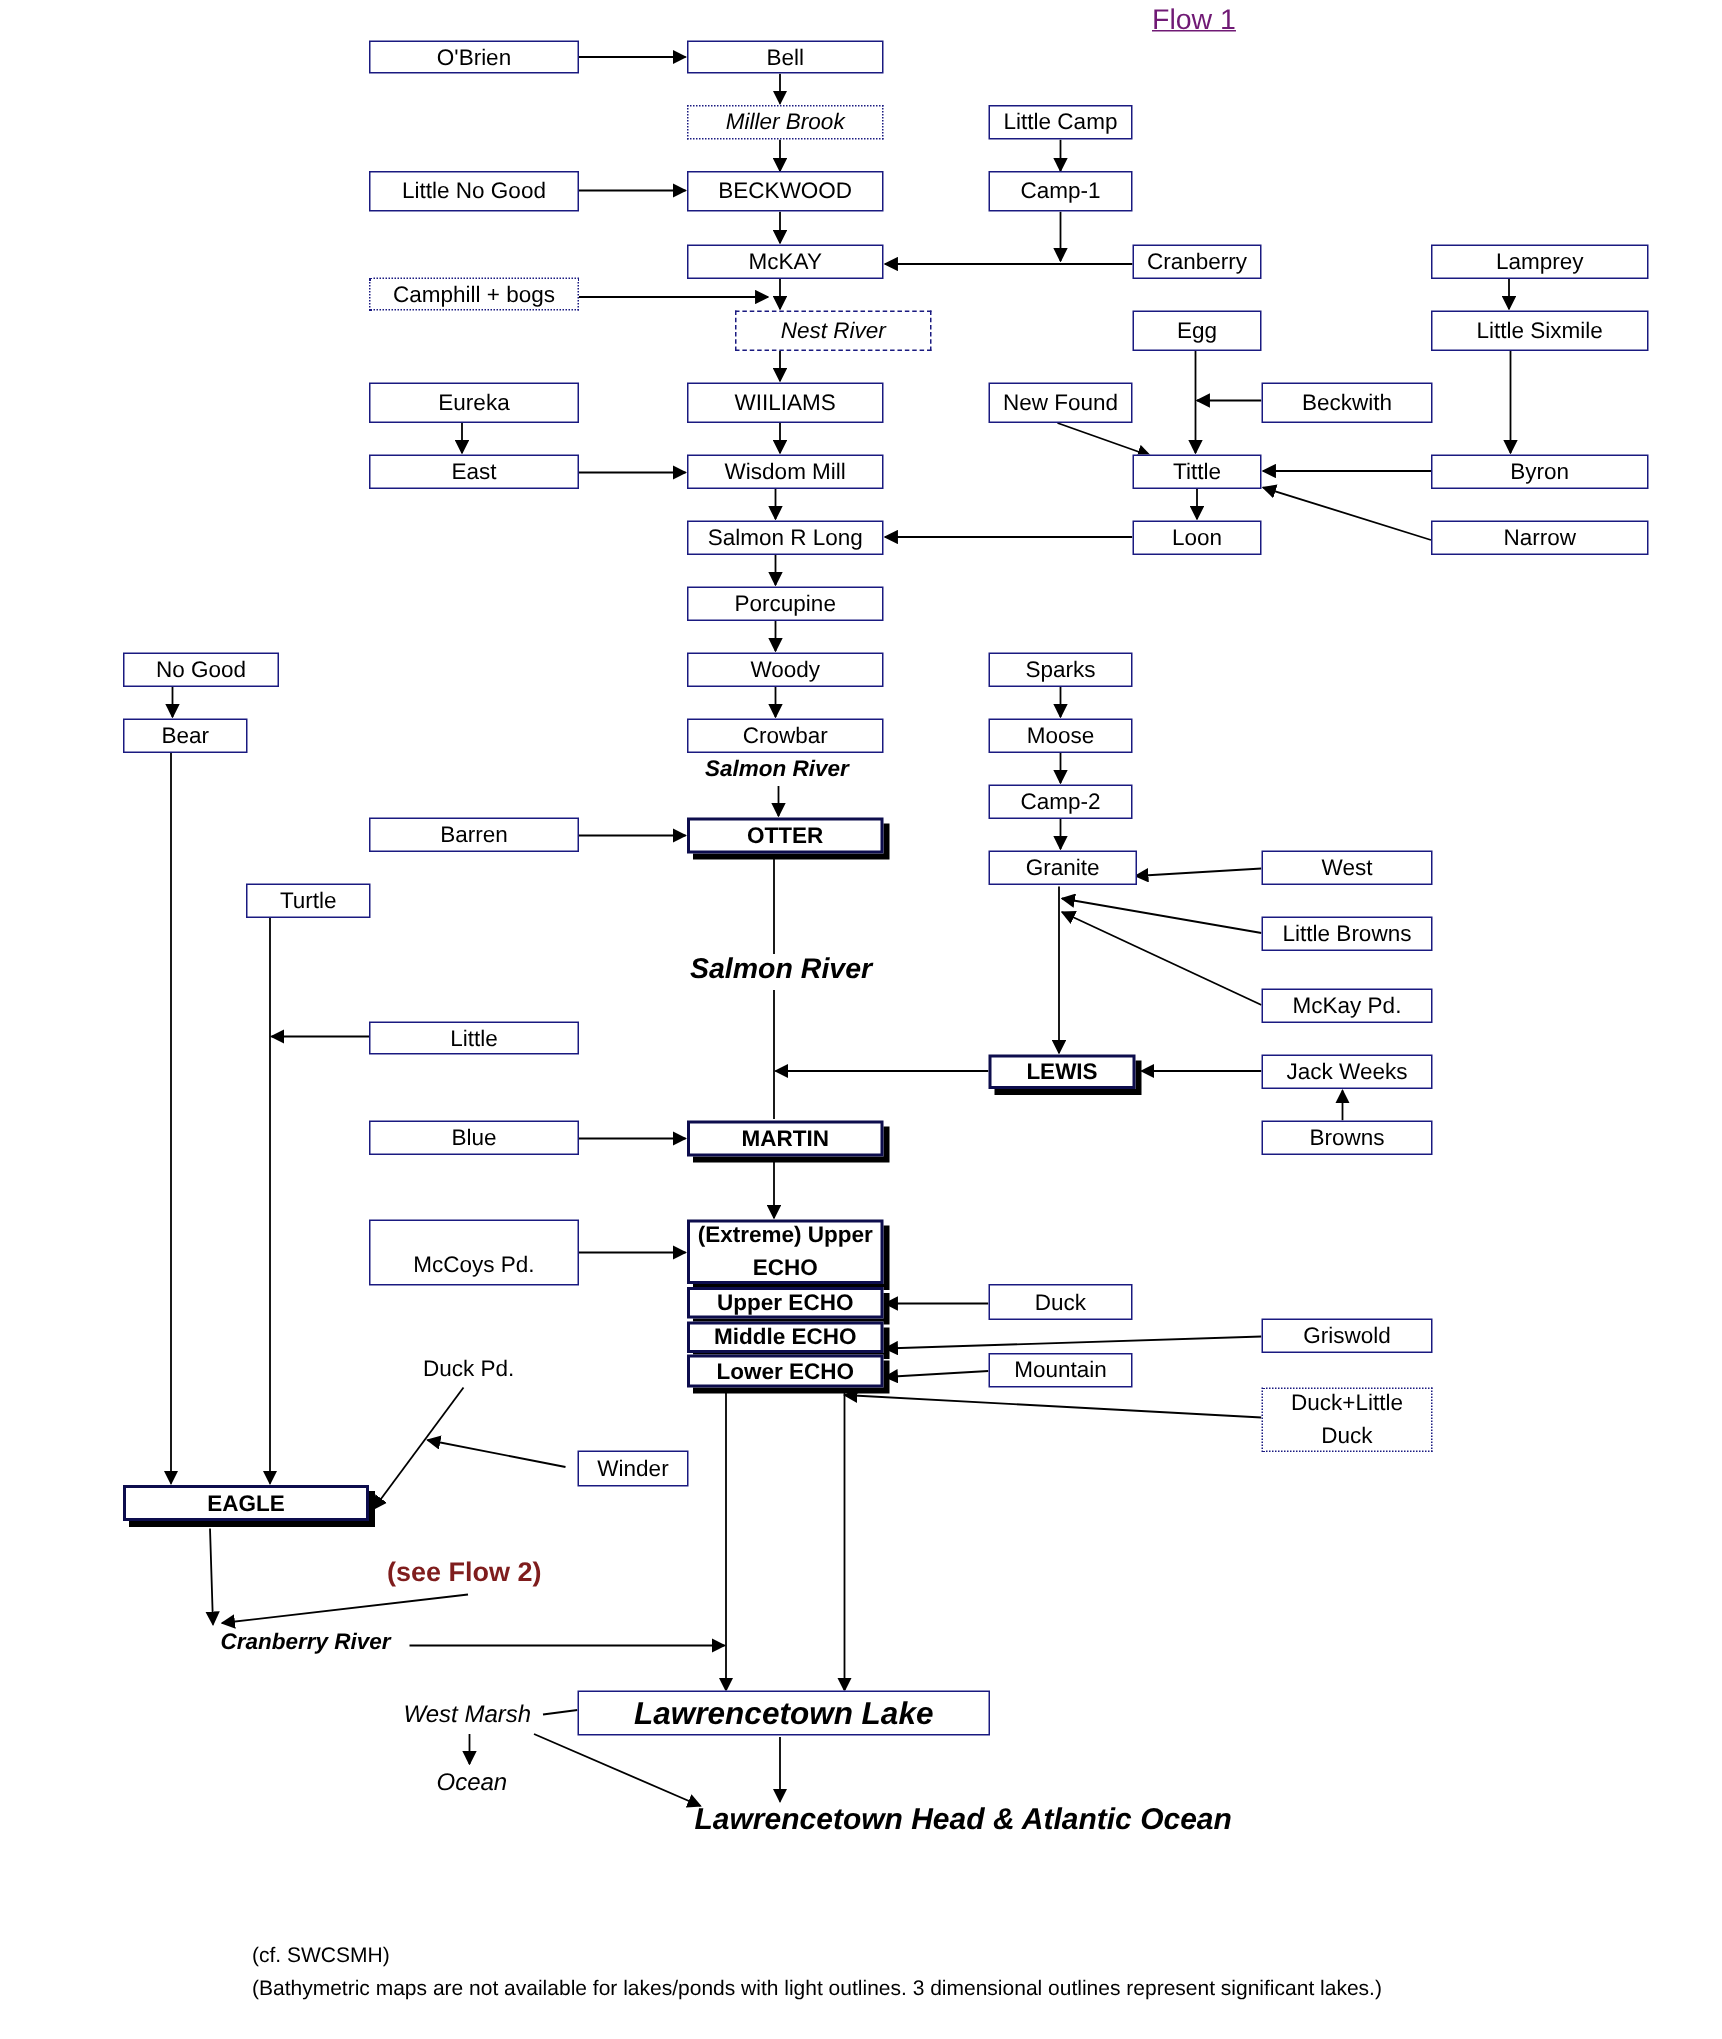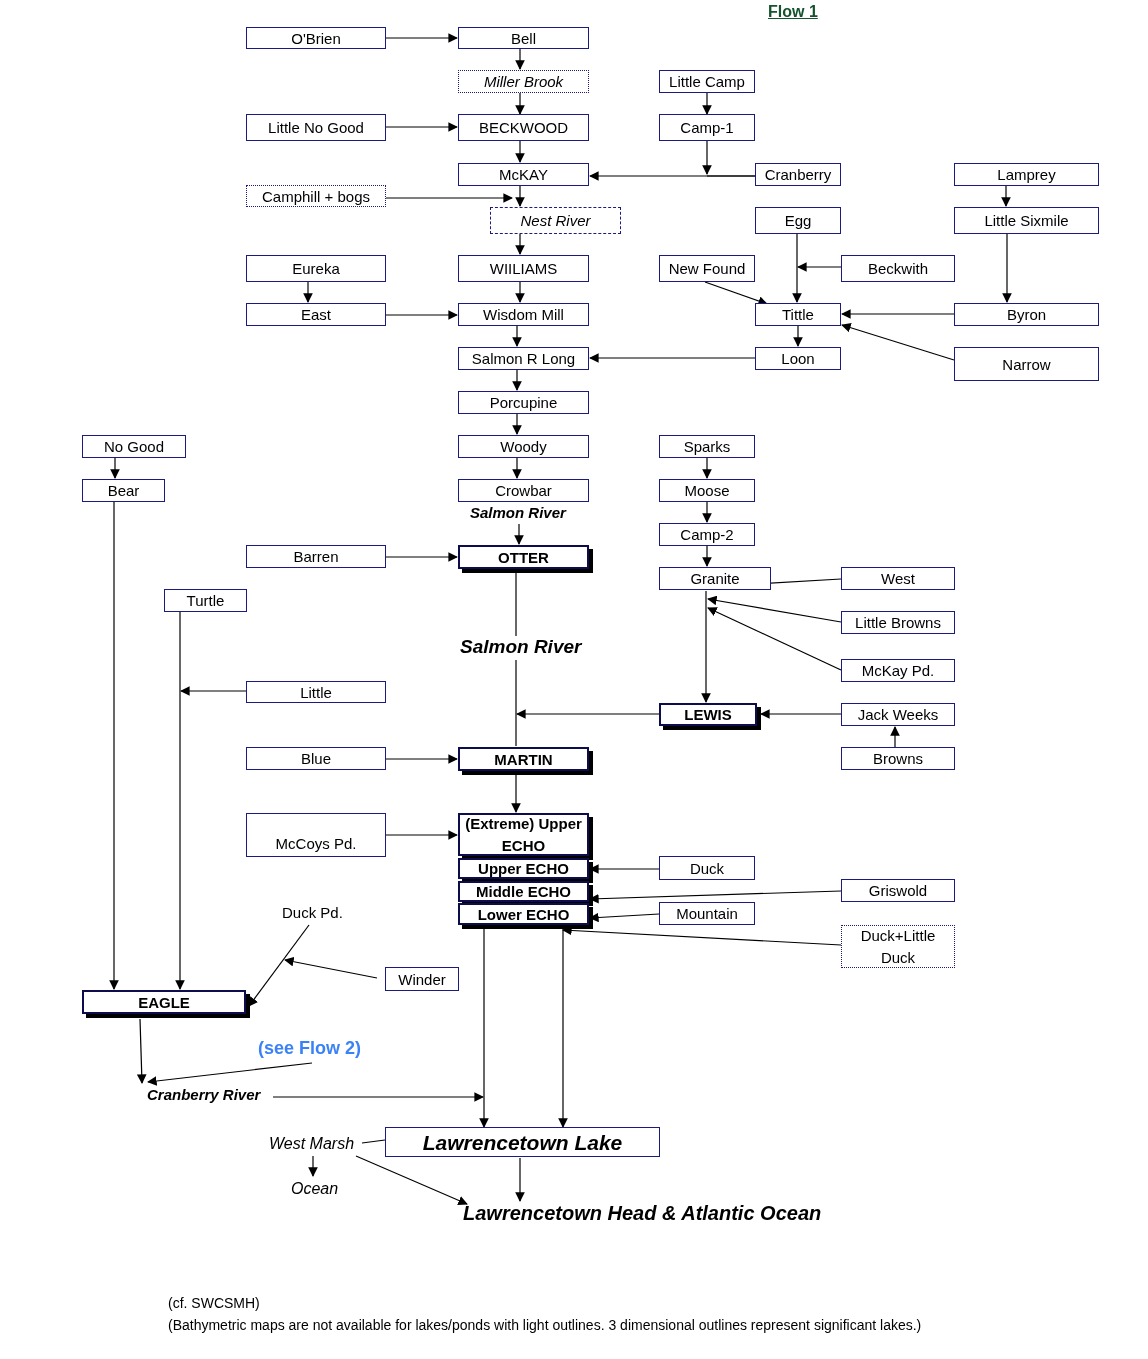--- a/index.html
+++ b/index.html
@@ -17,8 +17,8 @@
     .node.wrap { white-space: normal; line-height: 22px; }
     .label { position: absolute; white-space: nowrap; font-size: 15px; }
     .label.river { font-weight: bold; font-style: italic; }
-    .title-flow { position: absolute; left: 768px; top: 3px; color: #14532d; font-weight: bold;
-                  font-size: 16px; text-decoration: underline; }
+    .title-flow { position: absolute; left: 768px; top: 3px; color: #701a75; font-weight: normal;
+                  font-size: 19px; text-decoration: underline; }
     .see-flow { position: absolute; left: 258px; top: 1038px; color: #3b82f6; font-weight: bold; font-size: 18px; }
     .big-lake { font-weight: bold; font-style: italic; font-size: 21px; }
     .footnote { position: absolute; left: 168px; font-size: 14px; }

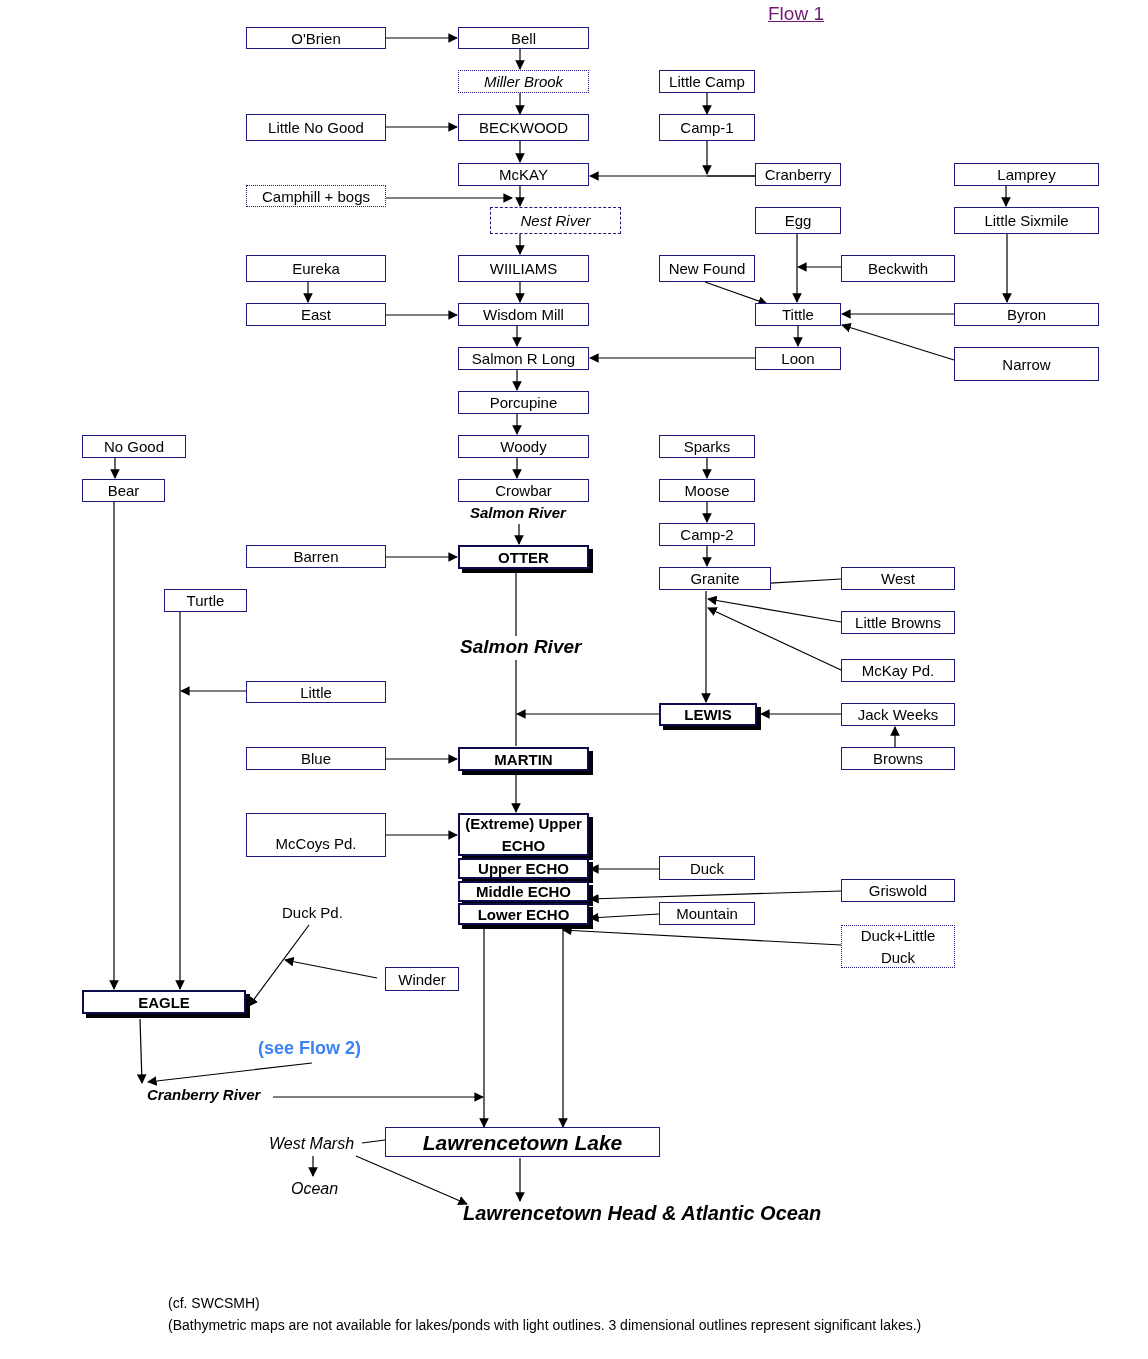--- a/index.html
+++ b/index.html
@@ -128,7 +128,7 @@
 <div class="node" style="left:954px;top:303px;width:145px;height:23px;">Byron</div>
 <div class="node" style="left:458px;top:347px;width:131px;height:23px;">Salmon R Long</div>
 <div class="node" style="left:755px;top:347px;width:86px;height:23px;">Loon</div>
-<div class="node" style="left:954px;top:347px;width:145px;height:34px;">Narrow</div>
+<div class="node" style="left:954px;top:347px;width:145px;height:23px;">Narrow</div>
 <div class="node" style="left:458px;top:391px;width:131px;height:23px;">Porcupine</div>
 
 <div class="node" style="left:82px;top:435px;width:104px;height:23px;">No Good</div>

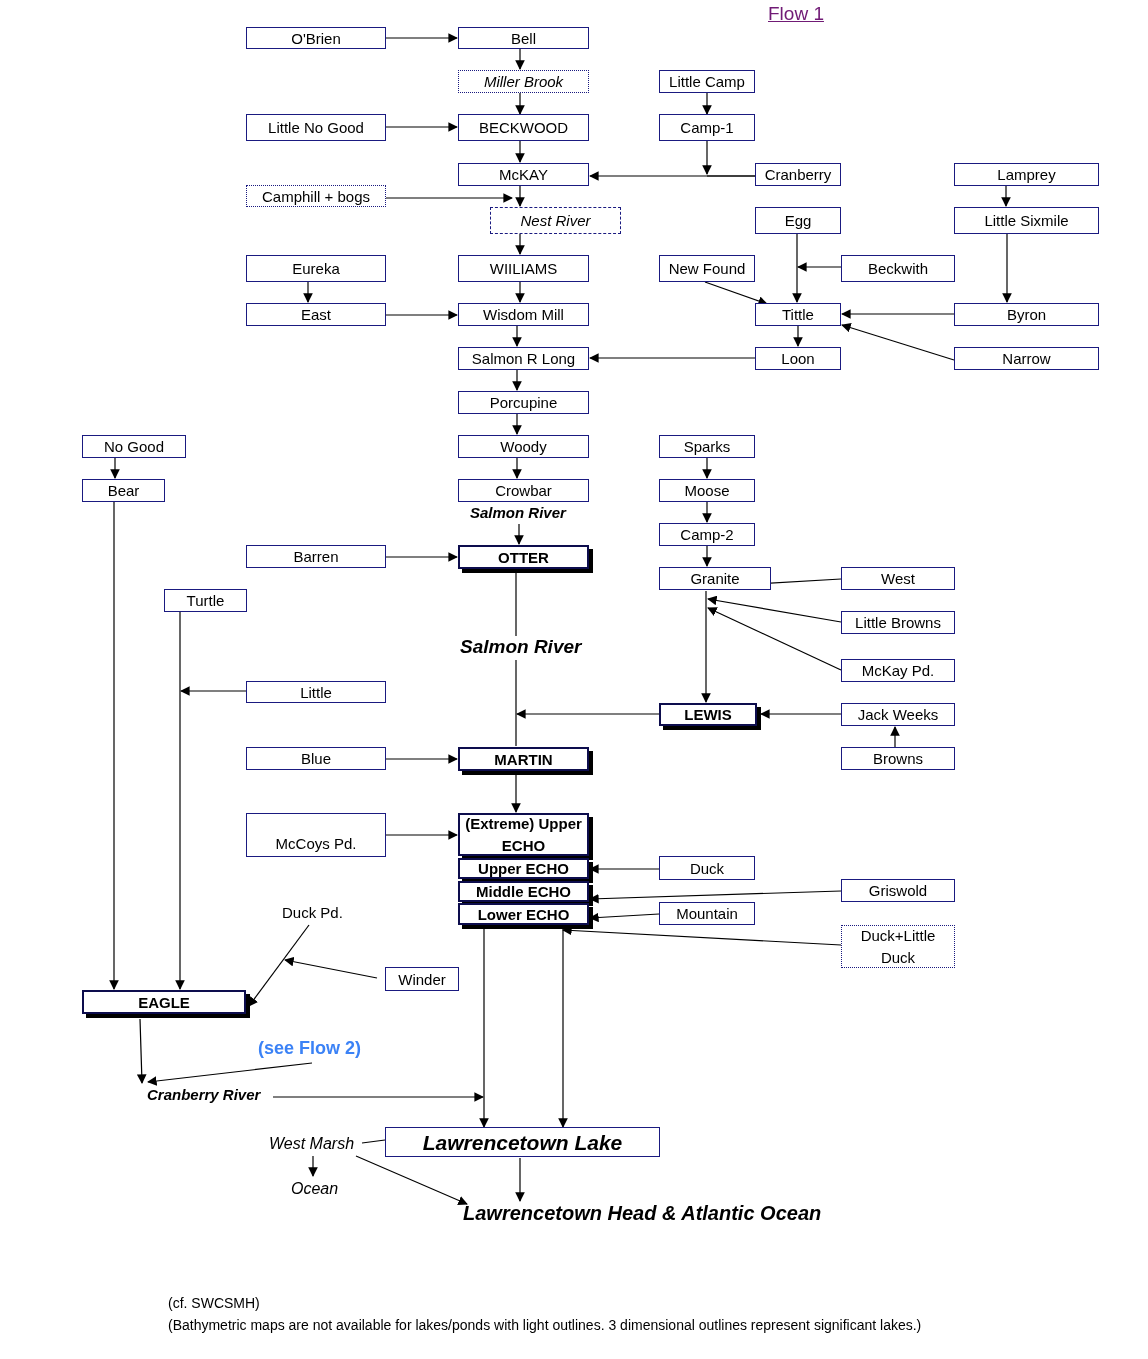--- a/index.html
+++ b/index.html
@@ -141,7 +141,7 @@
 <div class="node" style="left:659px;top:523px;width:96px;height:23px;">Camp-2</div>
 <div class="node" style="left:246px;top:545px;width:140px;height:23px;">Barren</div>
 <div class="node major" style="left:458px;top:545px;width:131px;height:24px;">OTTER</div>
-<div class="node" style="left:659px;top:567px;width:112px;height:23px;">Granite</div>
+<div class="node" style="left:659px;top:567px;width:99px;height:23px;">Granite</div>
 <div class="node" style="left:841px;top:567px;width:114px;height:23px;">West</div>
 <div class="node" style="left:164px;top:589px;width:83px;height:23px;">Turtle</div>
 <div class="node" style="left:841px;top:611px;width:114px;height:23px;">Little Browns</div>

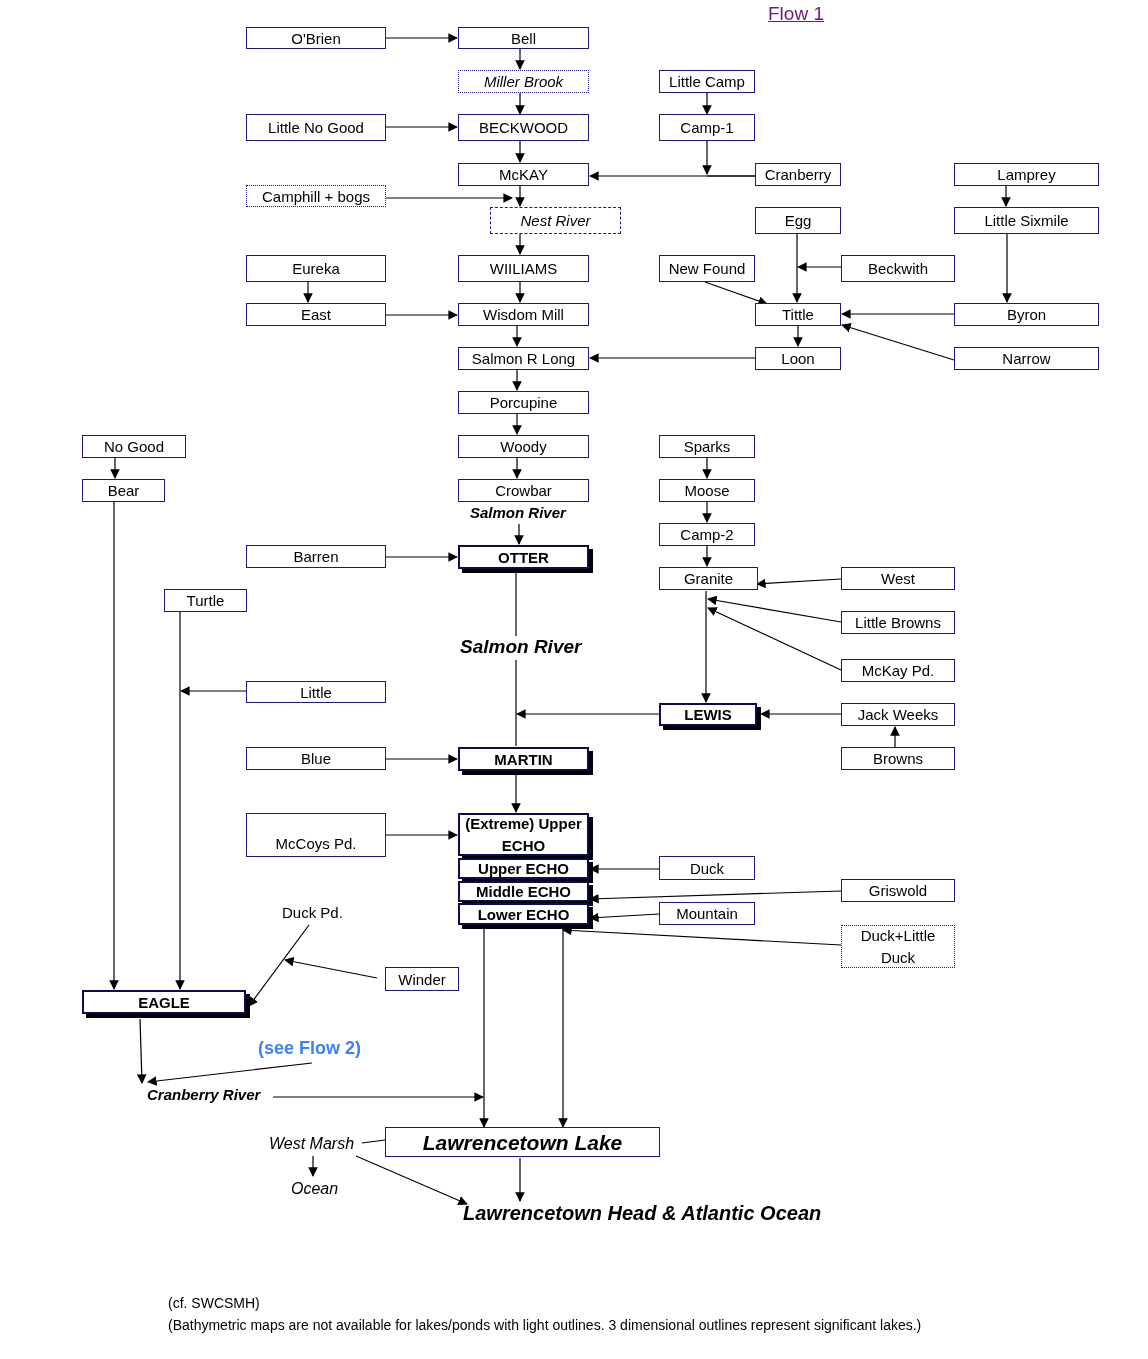--- a/index.html
+++ b/index.html
@@ -19,7 +19,7 @@
     .label.river { font-weight: bold; font-style: italic; }
     .title-flow { position: absolute; left: 768px; top: 3px; color: #701a75; font-weight: normal;
                   font-size: 19px; text-decoration: underline; }
-    .see-flow { position: absolute; left: 258px; top: 1038px; color: #3b82f6; font-weight: bold; font-size: 18px; }
+    .see-flow { position: absolute; left: 258px; top: 1038px; color: #7f1d1d; font-weight: bold; font-size: 18px; }
     .big-lake { font-weight: bold; font-style: italic; font-size: 21px; }
     .footnote { position: absolute; left: 168px; font-size: 14px; }
   </style>

